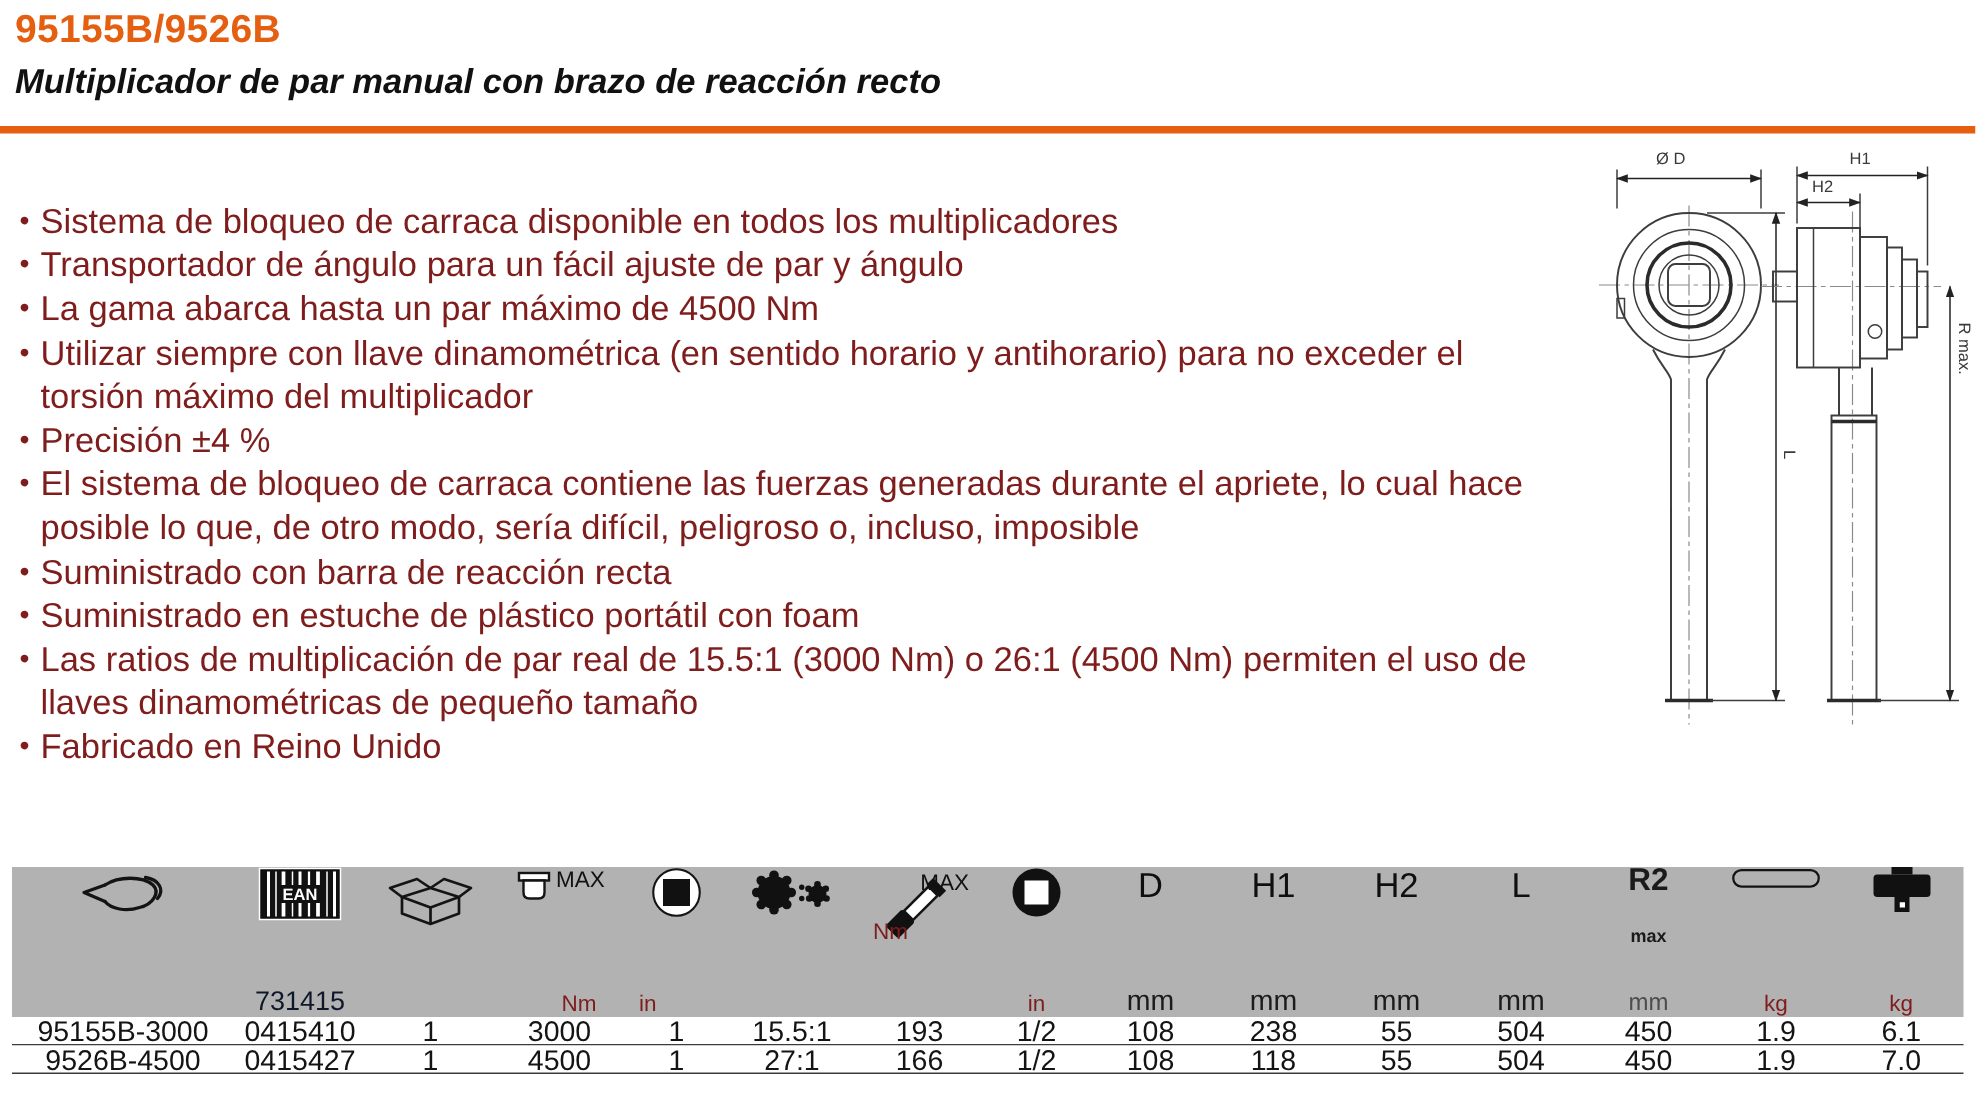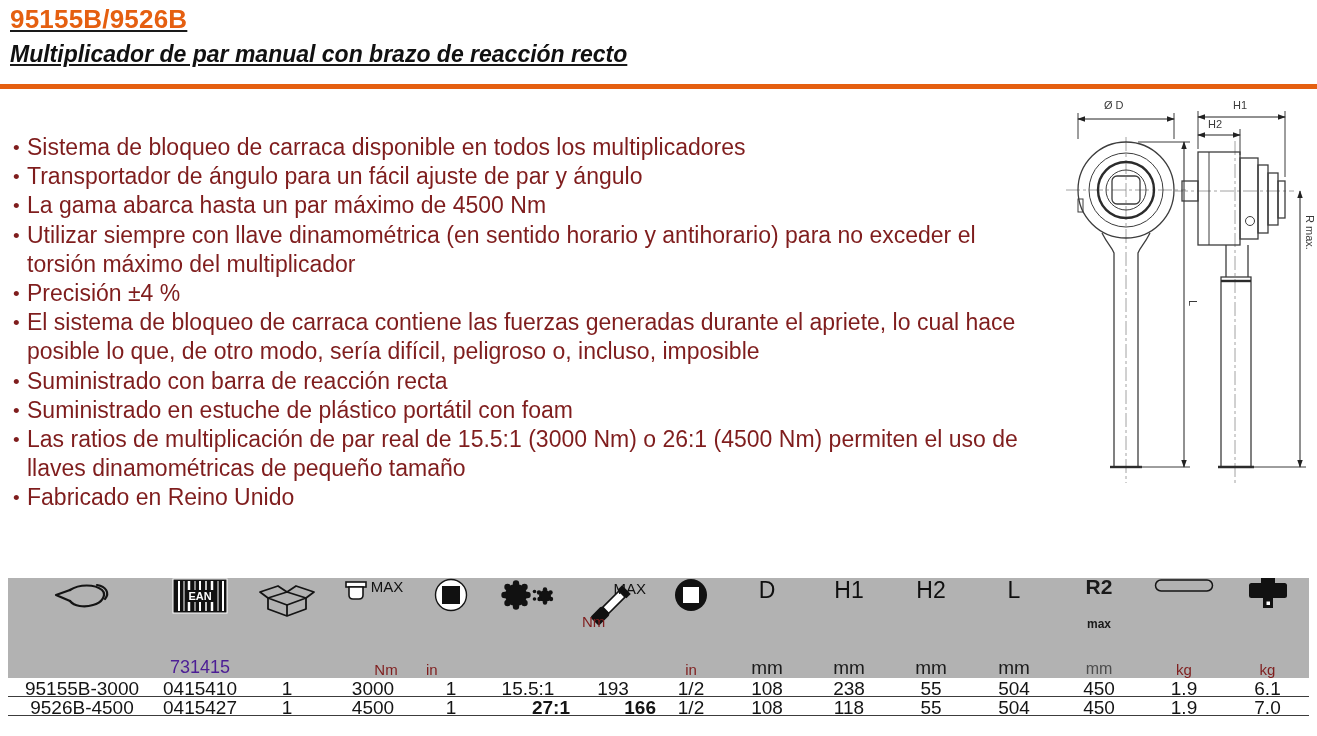--- a/index.html
+++ b/index.html
@@ -9,7 +9,7 @@
   .page { position:absolute; inset:0; width:1317px; height:736px; background:#fff; }
 
   
-  .hdr { position:absolute; left:10px; top:4px;text-decoration:underline; }
+  .hdr { position:absolute; left:10px; top:4px; }
   .title { font-size:26px; font-weight:bold; color:#e55f10; letter-spacing:.2px; }
   .subtitle { font-size:23px; font-weight:bold; font-style:italic; margin-top:6px; color:#111; }
   .rule { position:absolute; left:0; top:84px; width:1317px; height:5px; background:#e55f10; }

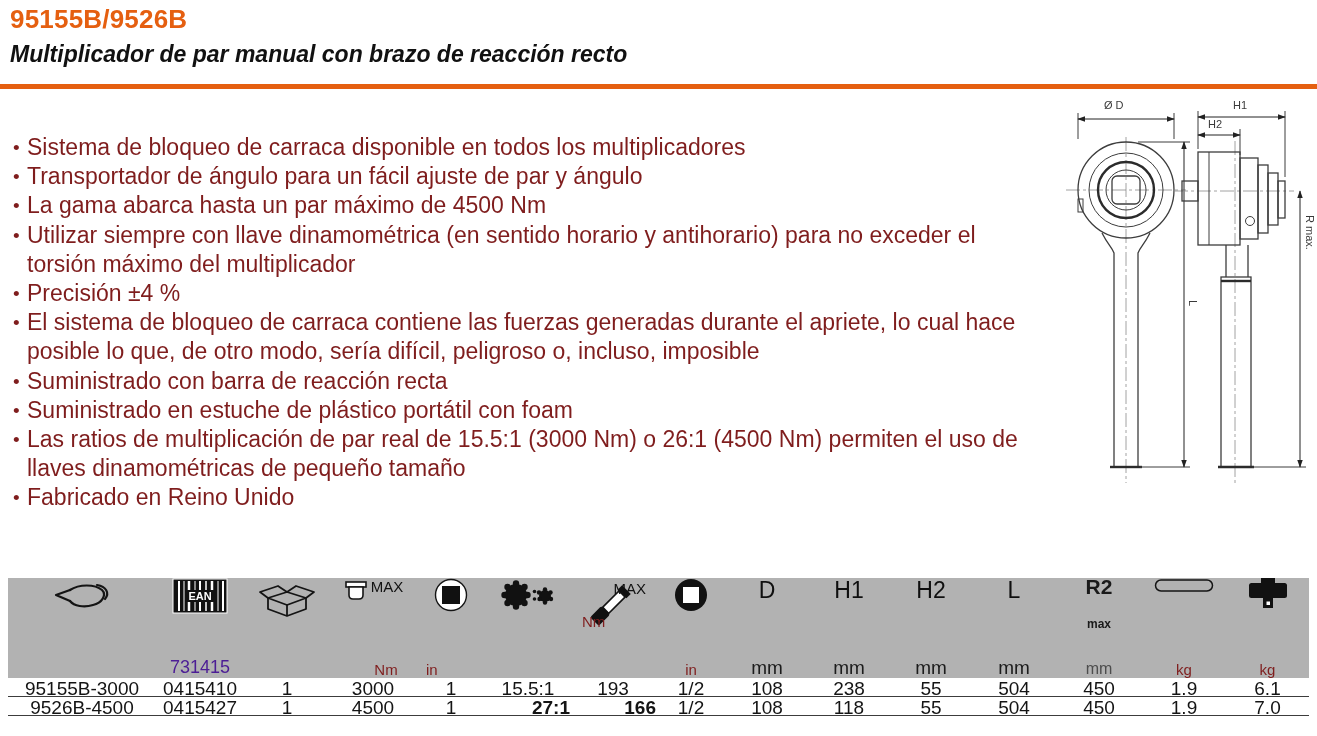--- a/index.html
+++ b/index.html
@@ -43,7 +43,7 @@
   .r2sub { font-size:12px; font-weight:bold; line-height:11px; }
   .r2mm { font-size:16px; color:#4d4d4d; margin-top:8px; }
   .unit-sm { font-size:15px; color:#7f1d1d; }
-  .eannum { font-size:18px; margin-top:16px; color:#4c1d95; }
+  .eannum { font-size:18px; margin-top:16px; color:#0f172a; }
   .maxlab { font-size:15px; font-weight:normal; color:#111; }
   .bolt-wrap { display:flex; align-items:flex-start; gap:2px; }
   .wrench-wrap { position:relative; width:66px; height:56px; }

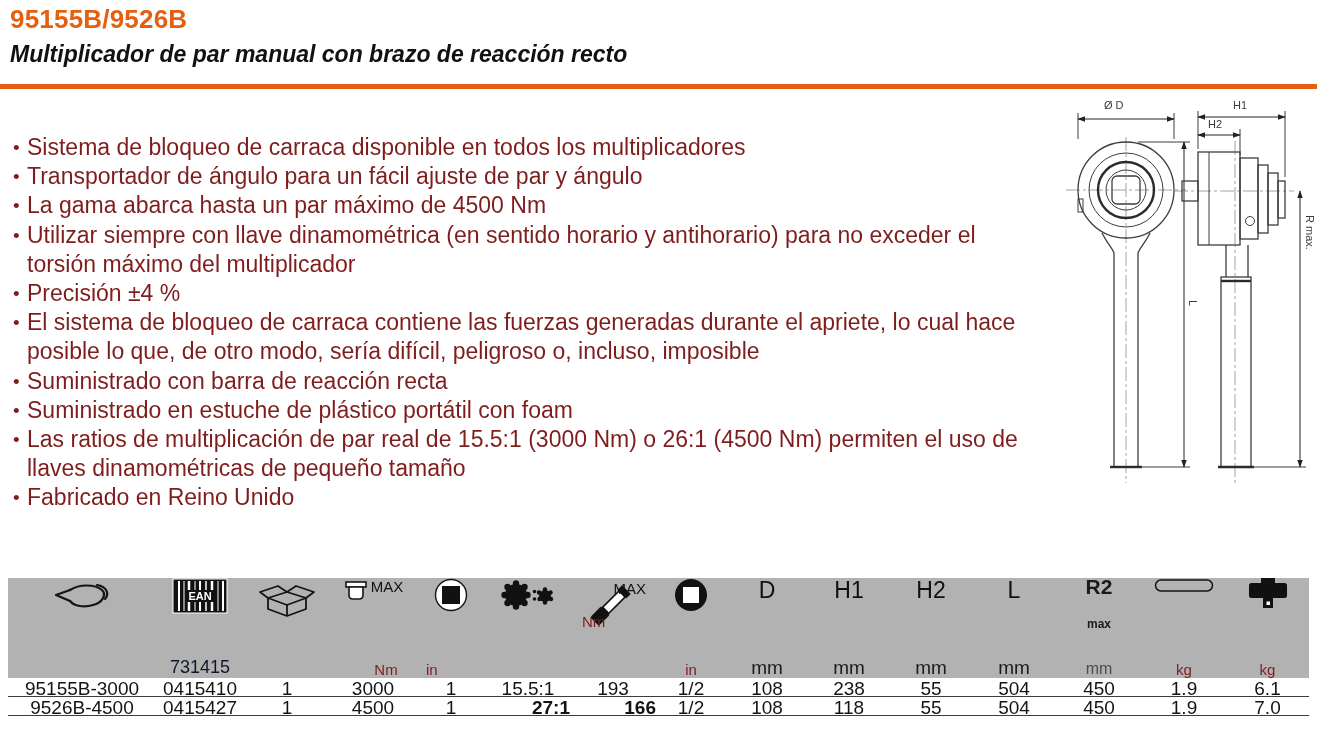--- a/index.html
+++ b/index.html
@@ -35,7 +35,7 @@
   .hcell { display:flex; flex-direction:column; align-items:center; justify-content:space-between; position:relative; }
   .drow { height:19px; border-bottom:1.5px solid #3c3c3c; background:#fff; align-items:center; }
   .dcell { text-align:center; font-size:19px; color:#141414; }
-  .bold  { font-weight:bold;text-align:right; }
+  .bold  { font-weight:normal; }
 
   .biglab { font-size:23px; color:#0f0f0f; line-height:24px; }
   .mmlab  { font-size:19px; color:#1c1c1c; line-height:21px; }

